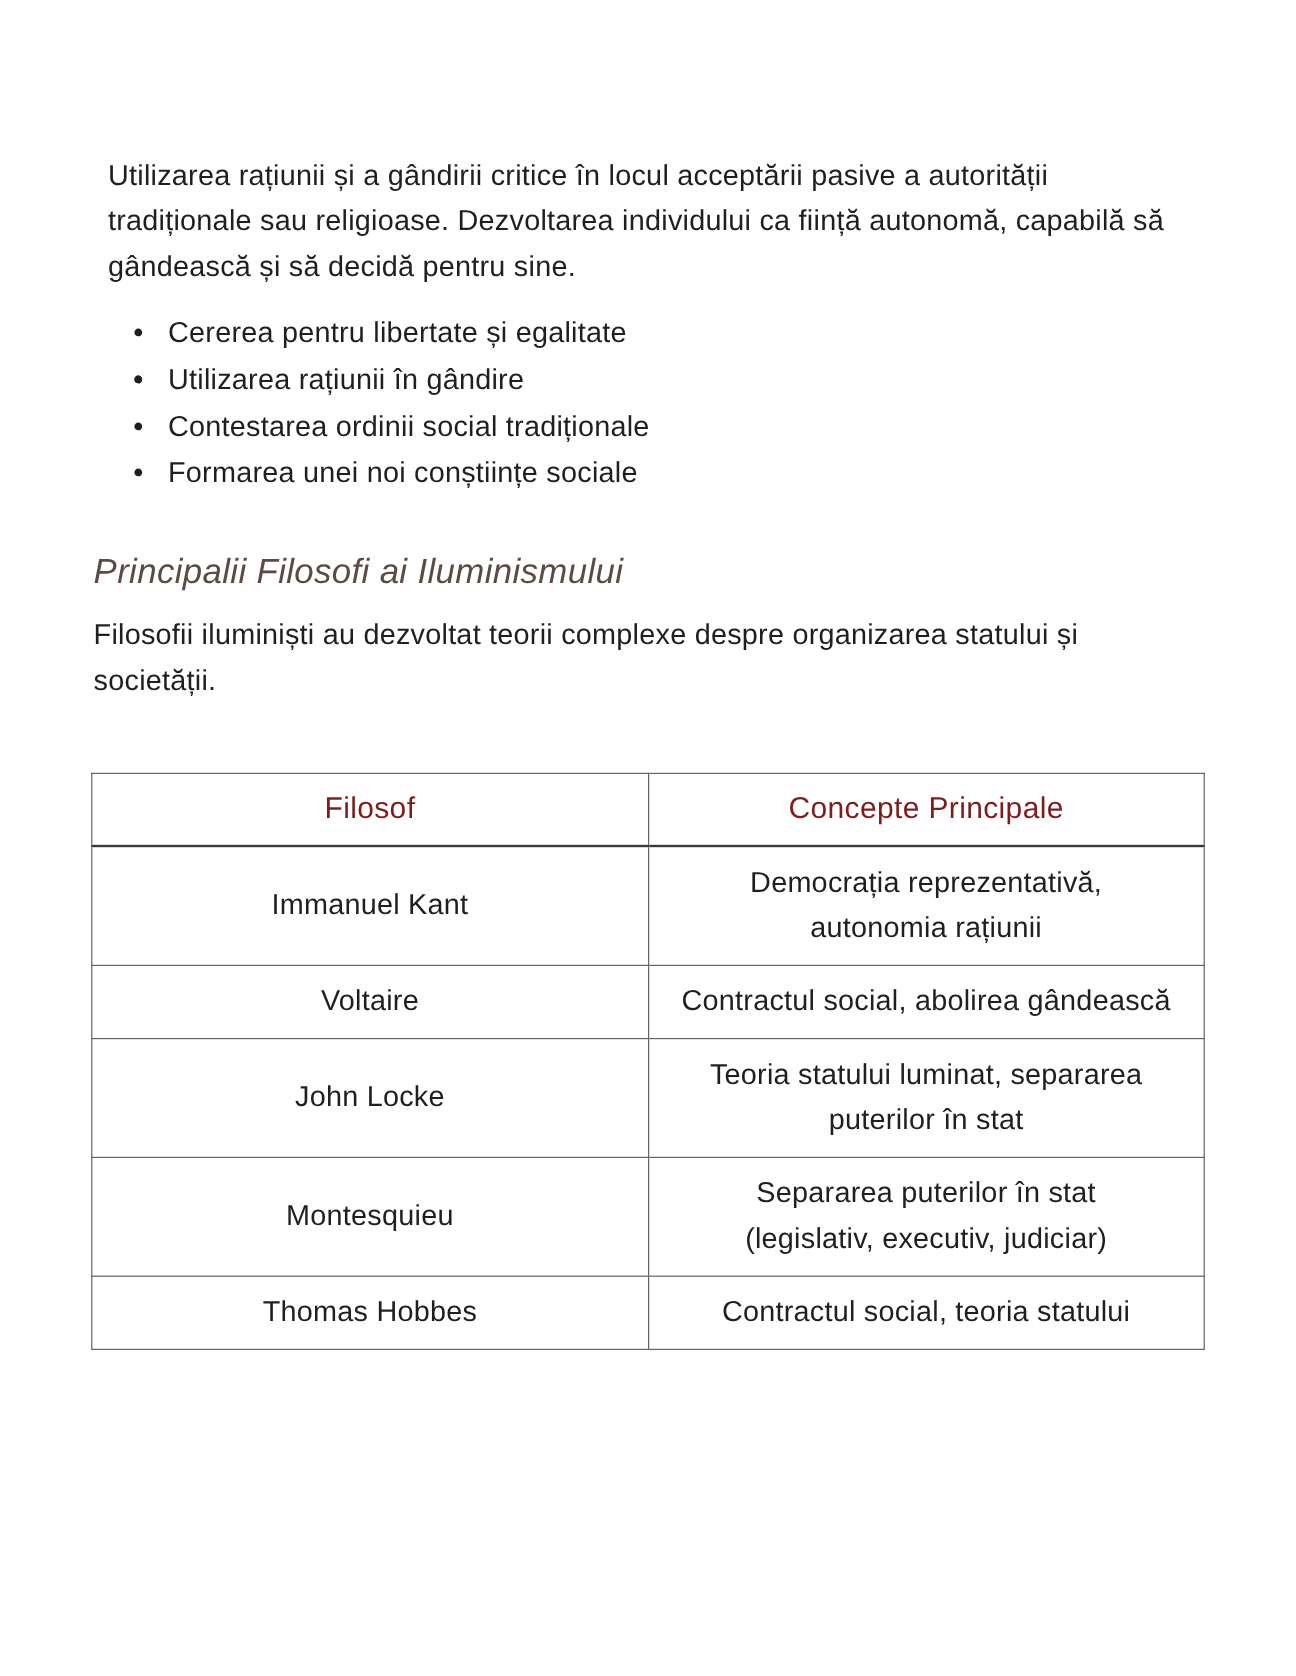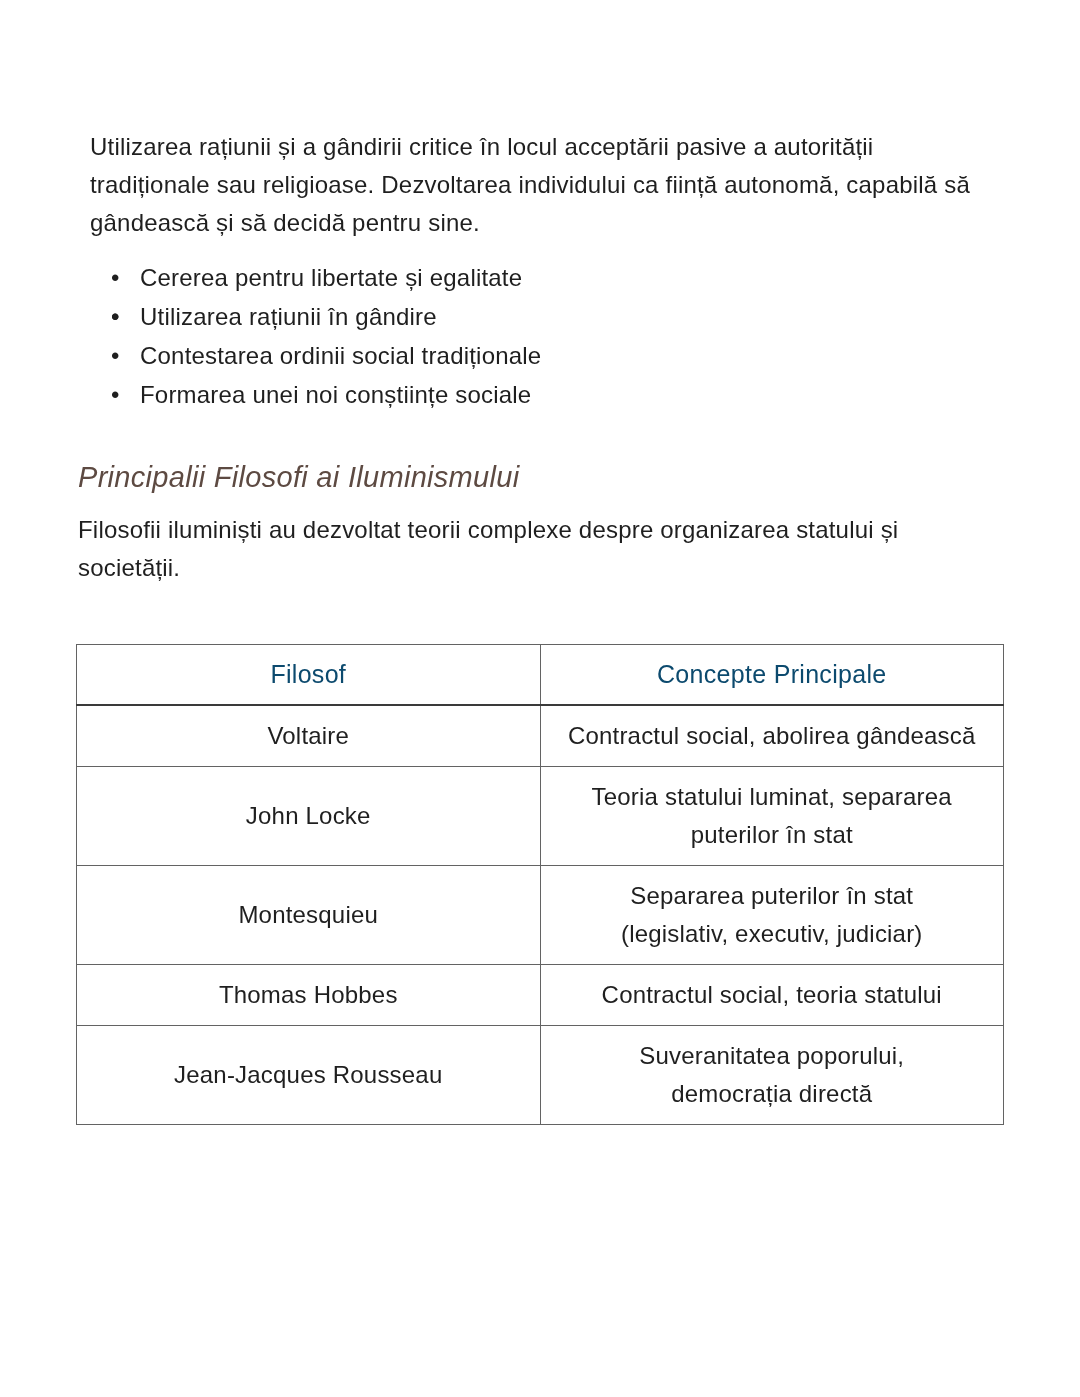--- a/index.html
+++ b/index.html
@@ -74,7 +74,7 @@
     height: 57px;
     font-size: 25px;
     font-weight: 400;
-    color: #0c4a6e;
+    color: #7f1d1d;
     letter-spacing: 0.3px;
   }
   table.philosophers th.col-filosof {

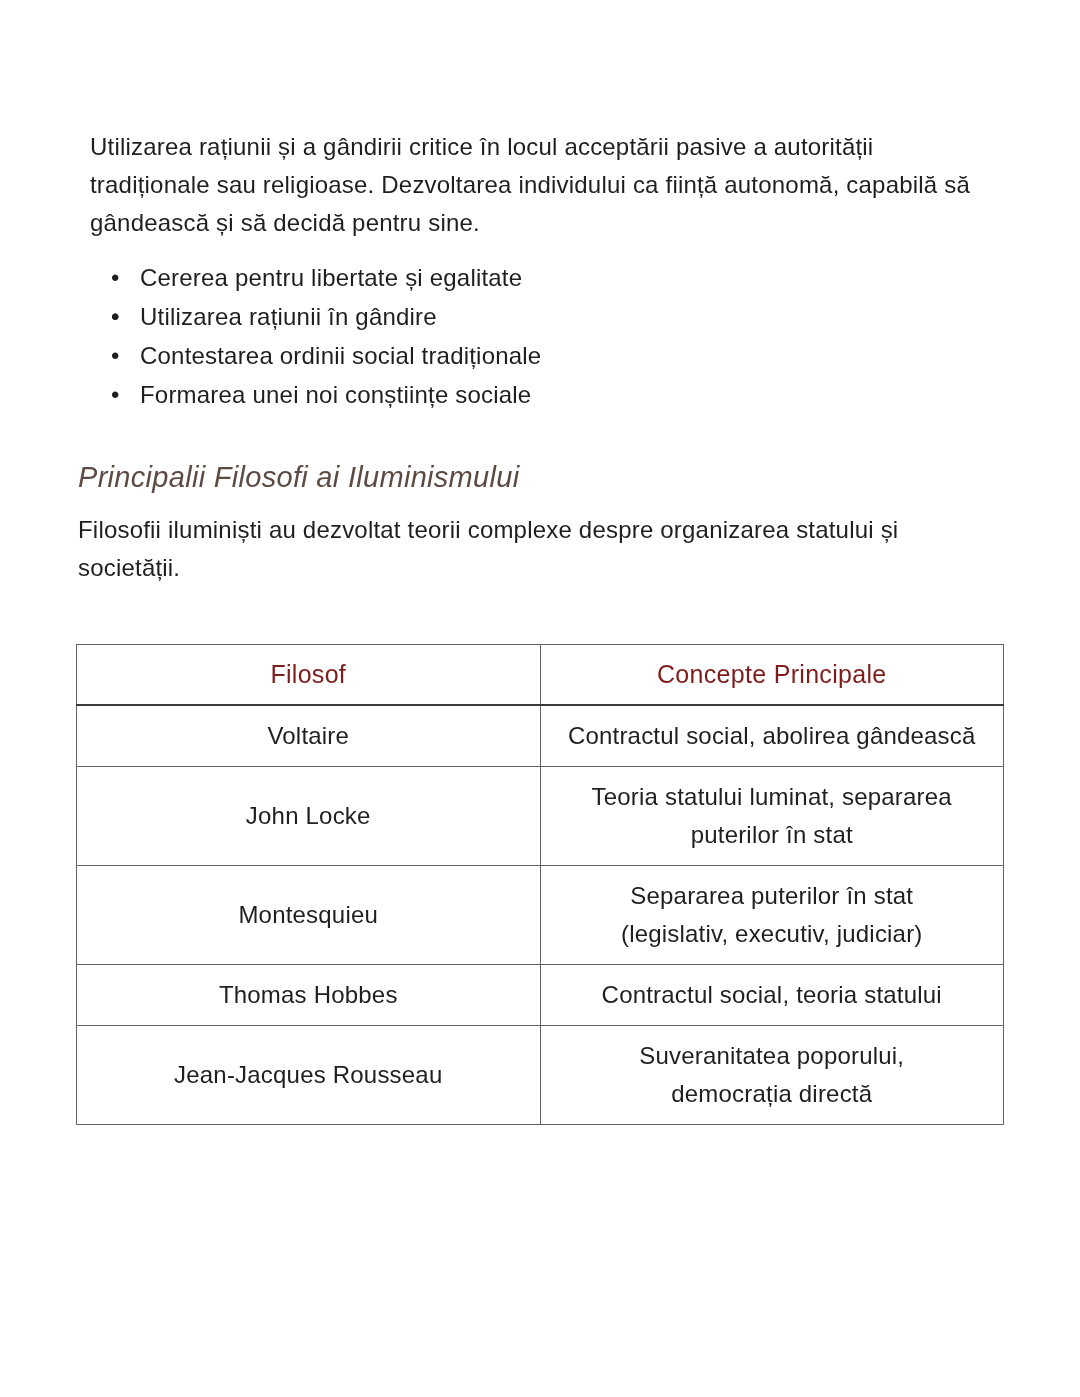--- a/index.html
+++ b/index.html
@@ -135,6 +135,11 @@
     </thead>
     <tbody>
       <tr>
+        <td>Immanuel Kant</td>
+        <td class="concepts-cell">Democrația reprezentativă,
+autonomia rațiunii</td>
+      </tr>
+      <tr>
         <td>Voltaire</td>
         <td class="concepts-cell">Contractul social, abolirea gândească</td>
       </tr>

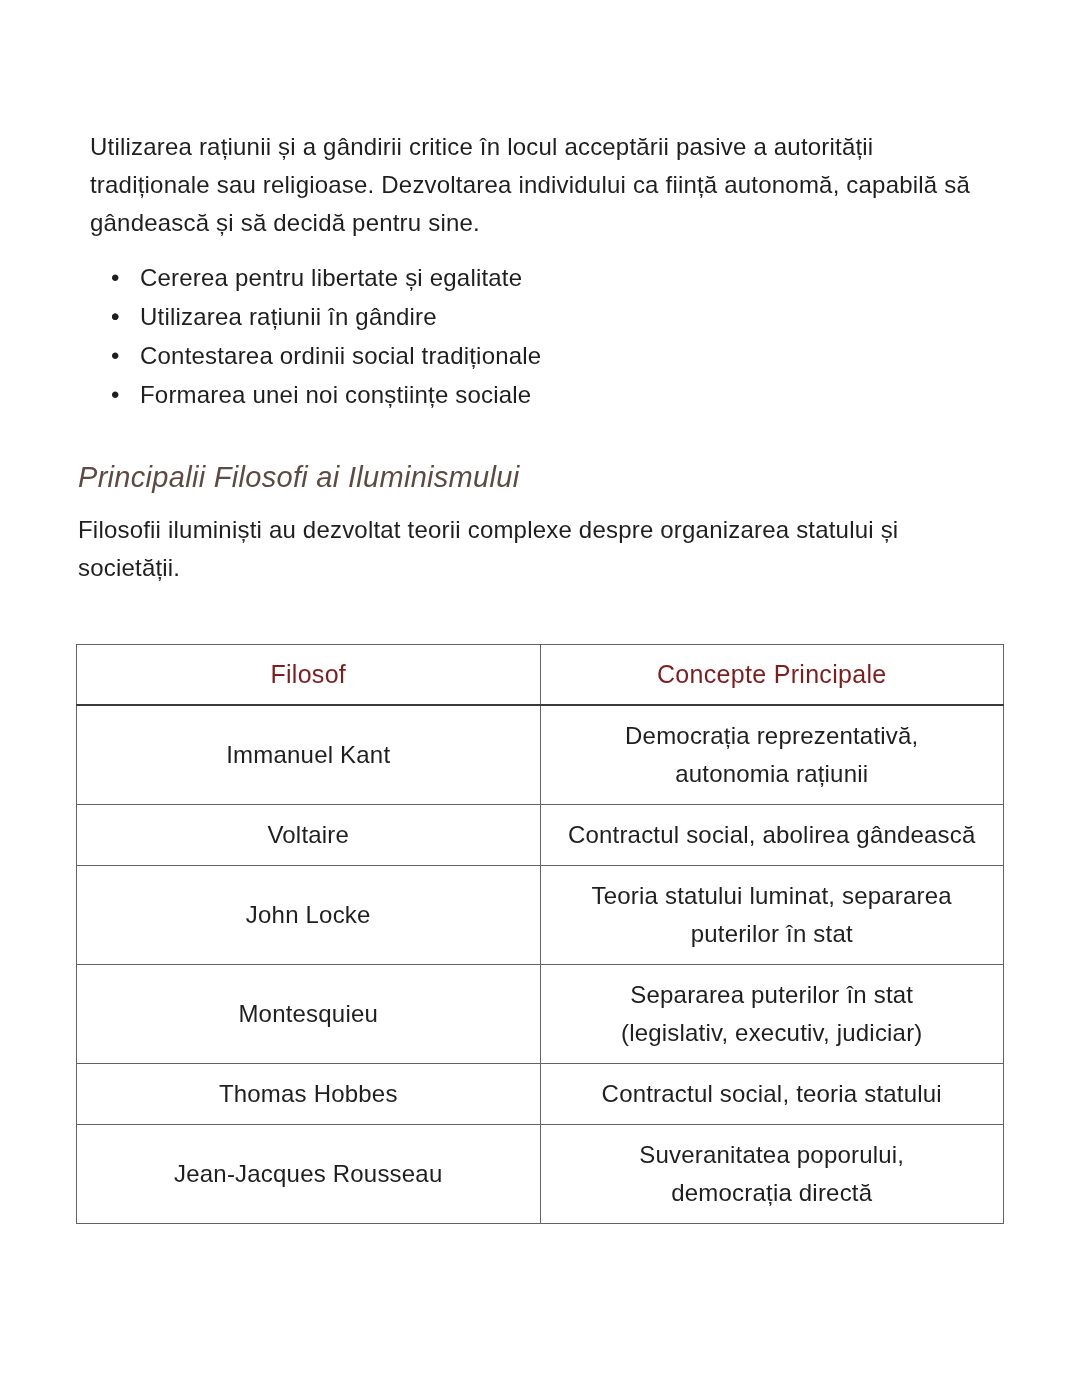--- a/index.html
+++ b/index.html
@@ -157,11 +157,6 @@
         <td>Thomas Hobbes</td>
         <td class="concepts-cell">Contractul social, teoria statului</td>
       </tr>
-      <tr>
-        <td>Jean-Jacques Rousseau</td>
-        <td class="concepts-cell">Suveranitatea poporului,
-democrația directă</td>
-      </tr>
     </tbody>
   </table>
 

